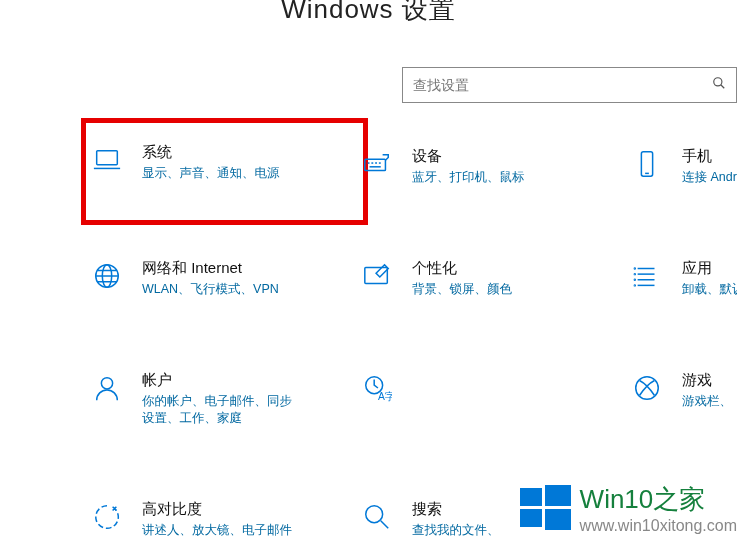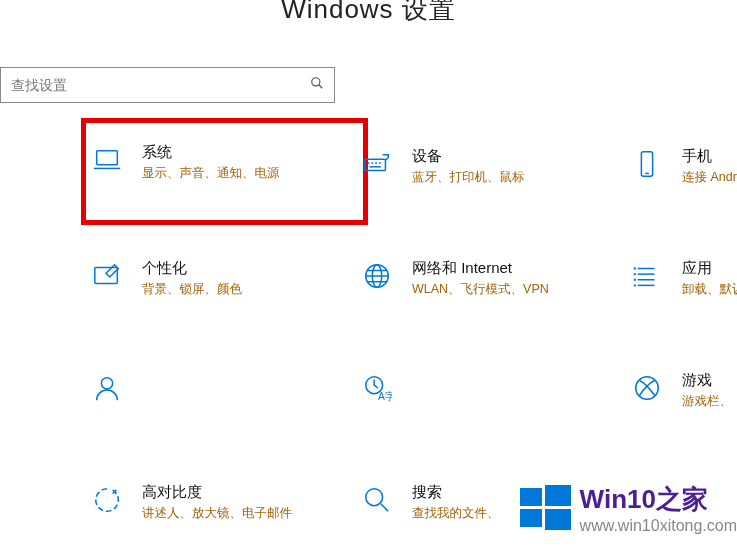--- a/index.html
+++ b/index.html
@@ -22,7 +22,7 @@
     }
     .search-wrap {
       display: flex;
-      justify-content: flex-start;
+      justify-content: flex-end;
       margin-top: 40px;
       margin-bottom: 40px;
     }

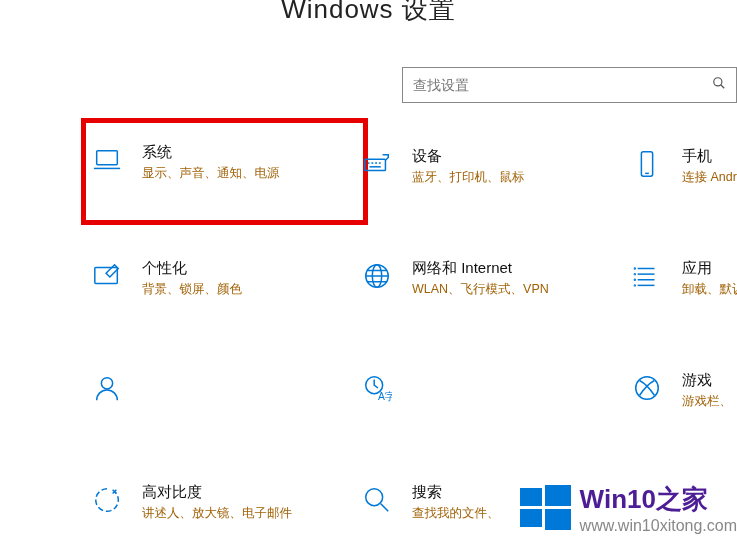--- a/index.html
+++ b/index.html
@@ -88,7 +88,7 @@
     }
     .tile .desc {
       font-size: 12.5px;
-      color: #a16207;
+      color: #0369a1;
       line-height: 1.35;
       white-space: nowrap;
       overflow: hidden;

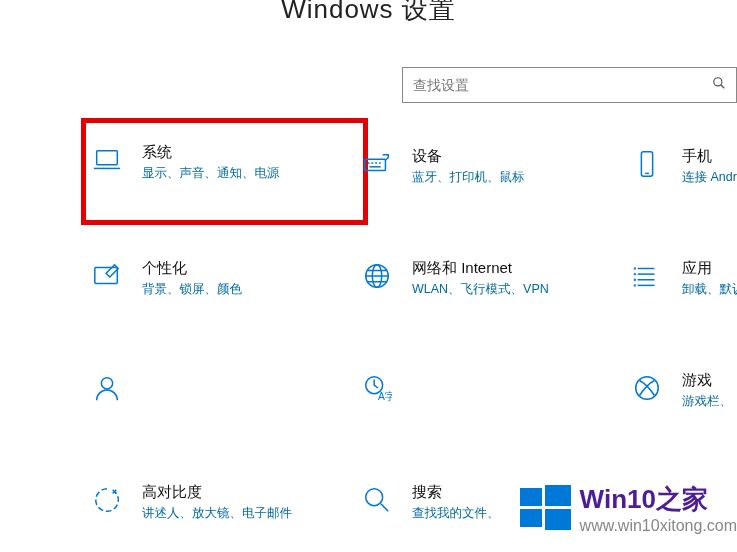--- a/index.html
+++ b/index.html
@@ -186,19 +186,6 @@
   <div class="tile">
     <span class="ic">
       <svg viewBox="0 0 32 32" fill="none" stroke="currentColor" stroke-width="1.6">
-        <rect x="3" y="7" width="24" height="17" rx="1"></rect>
-        <path d="M24 4 l4 4 -9 9 -4 -4 z"></path>
-      </svg>
-    </span>
-    <span class="txt">
-      <div class="title">个性化</div>
-      <div class="desc">背景、锁屏、颜色</div>
-    </span>
-  </div>
-
-  <div class="tile">
-    <span class="ic">
-      <svg viewBox="0 0 32 32" fill="none" stroke="currentColor" stroke-width="1.6">
         <circle cx="16" cy="16" r="12"></circle>
         <ellipse cx="16" cy="16" rx="5" ry="12"></ellipse>
         <line x1="4" y1="16" x2="28" y2="16"></line>
@@ -208,6 +195,19 @@
     <span class="txt">
       <div class="title">网络和 Internet</div>
       <div class="desc">WLAN、飞行模式、VPN</div>
+    </span>
+  </div>
+
+  <div class="tile">
+    <span class="ic">
+      <svg viewBox="0 0 32 32" fill="none" stroke="currentColor" stroke-width="1.6">
+        <rect x="3" y="7" width="24" height="17" rx="1"></rect>
+        <path d="M24 4 l4 4 -9 9 -4 -4 z"></path>
+      </svg>
+    </span>
+    <span class="txt">
+      <div class="title">个性化</div>
+      <div class="desc">背景、锁屏、颜色</div>
     </span>
   </div>
 

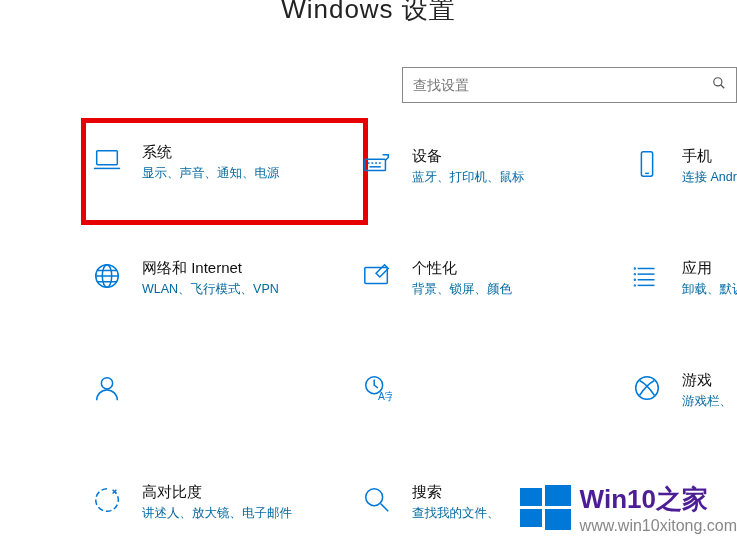--- a/index.html
+++ b/index.html
@@ -236,6 +236,10 @@
         <circle cx="16" cy="11" r="6"></circle>
           <path d="M5 29 a11 11 0 0 1 22 0"></path>
       </svg>
+    </span>
+    <span class="txt">
+      <div class="title">帐户</div>
+      <div class="desc" style="white-space:normal;max-width:155px">你的帐户、电子邮件、同步设置、工作、家庭</div>
     </span>
   </div>
 

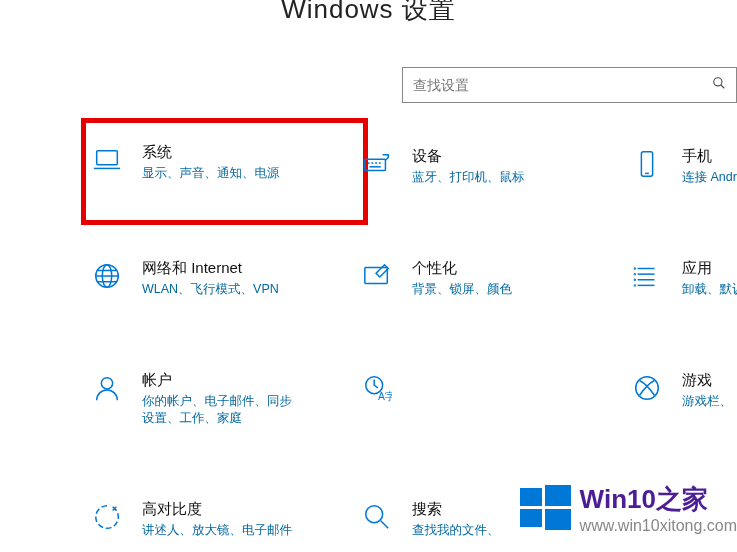--- a/index.html
+++ b/index.html
@@ -110,8 +110,8 @@
     .watermark .wt { display: flex; flex-direction: column; }
     .watermark .wt .big {
       font-size: 26px;
-      font-weight: 700;
-      color: #4c1d95;
+      font-weight: 400;
+      color: #15803d;
     }
     .watermark .wt .small {
       font-size: 16px;

